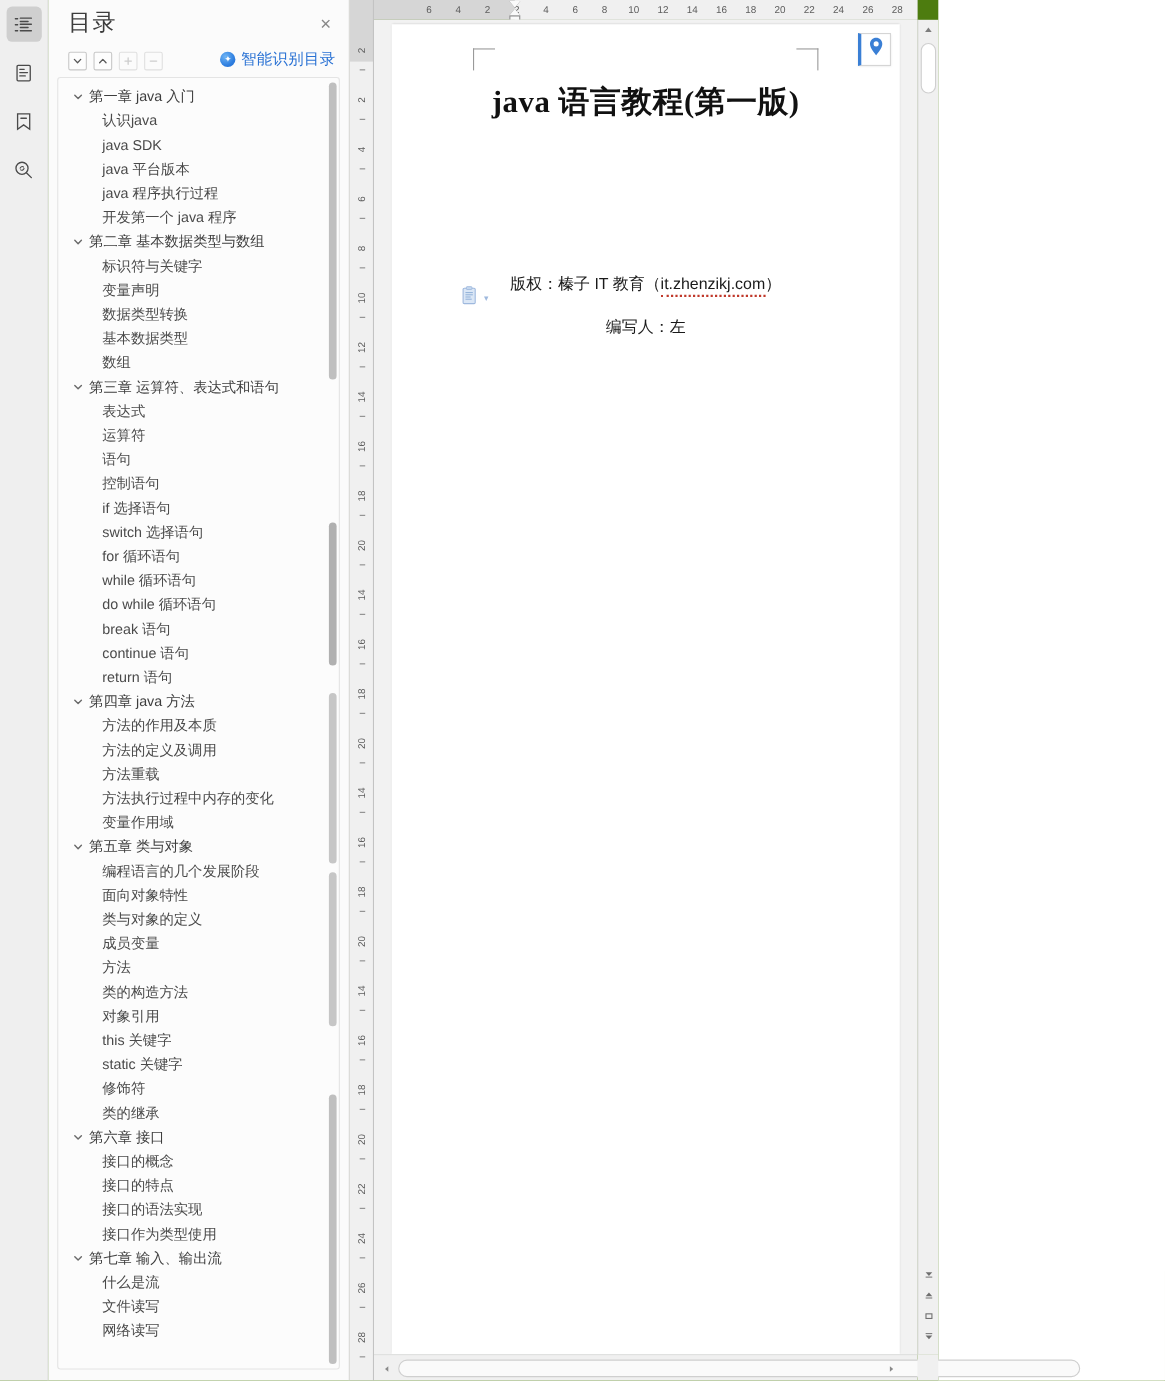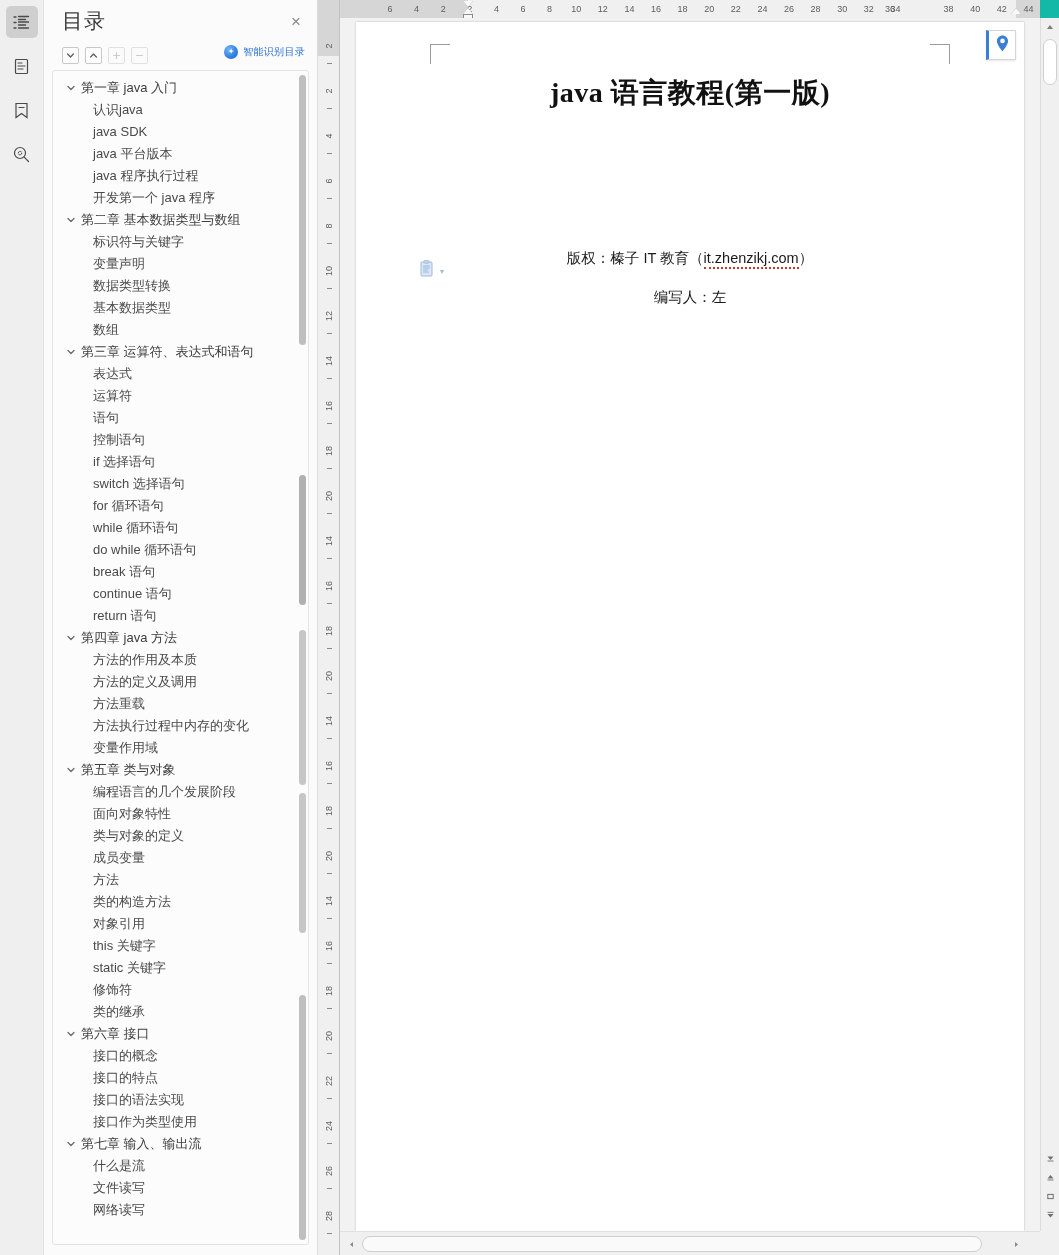--- a/index.html
+++ b/index.html
@@ -11,7 +11,7 @@
     font-family: "Liberation Sans", "DejaVu Sans", sans-serif;
     -webkit-font-smoothing: antialiased;
   }
-  #app { position: relative; width: 1059px; height: 1255px; background: #14b8a6; }
+  #app { position: relative; width: 853px; height: 1255px; background: #4d7c0f; }
 
   
   .rail {

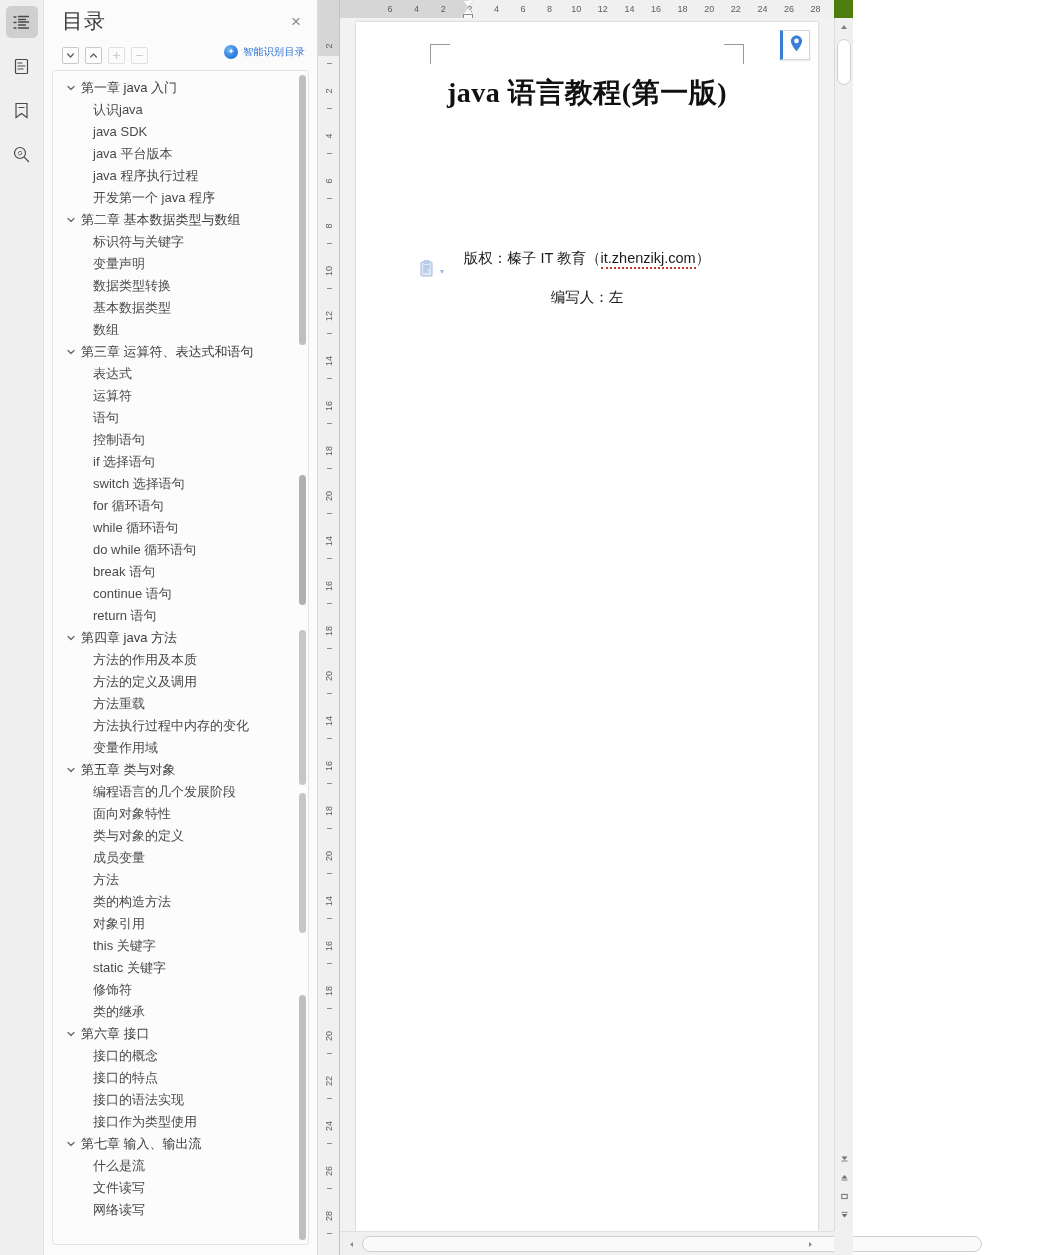--- a/index.html
+++ b/index.html
@@ -70,7 +70,7 @@
   .smart-dot span {
     color:#fff; font-size:8px; line-height:1;
   }
-  .smart-label { font-size: 10px; color: #2a72d4; letter-spacing:.3px; }
+  .smart-label { font-size: 14px; color: #2a72d4; letter-spacing:.3px; }
 
   .toc-box {
     position: absolute; left: 8px; top: 70px; right: 8px; bottom: 10px;

